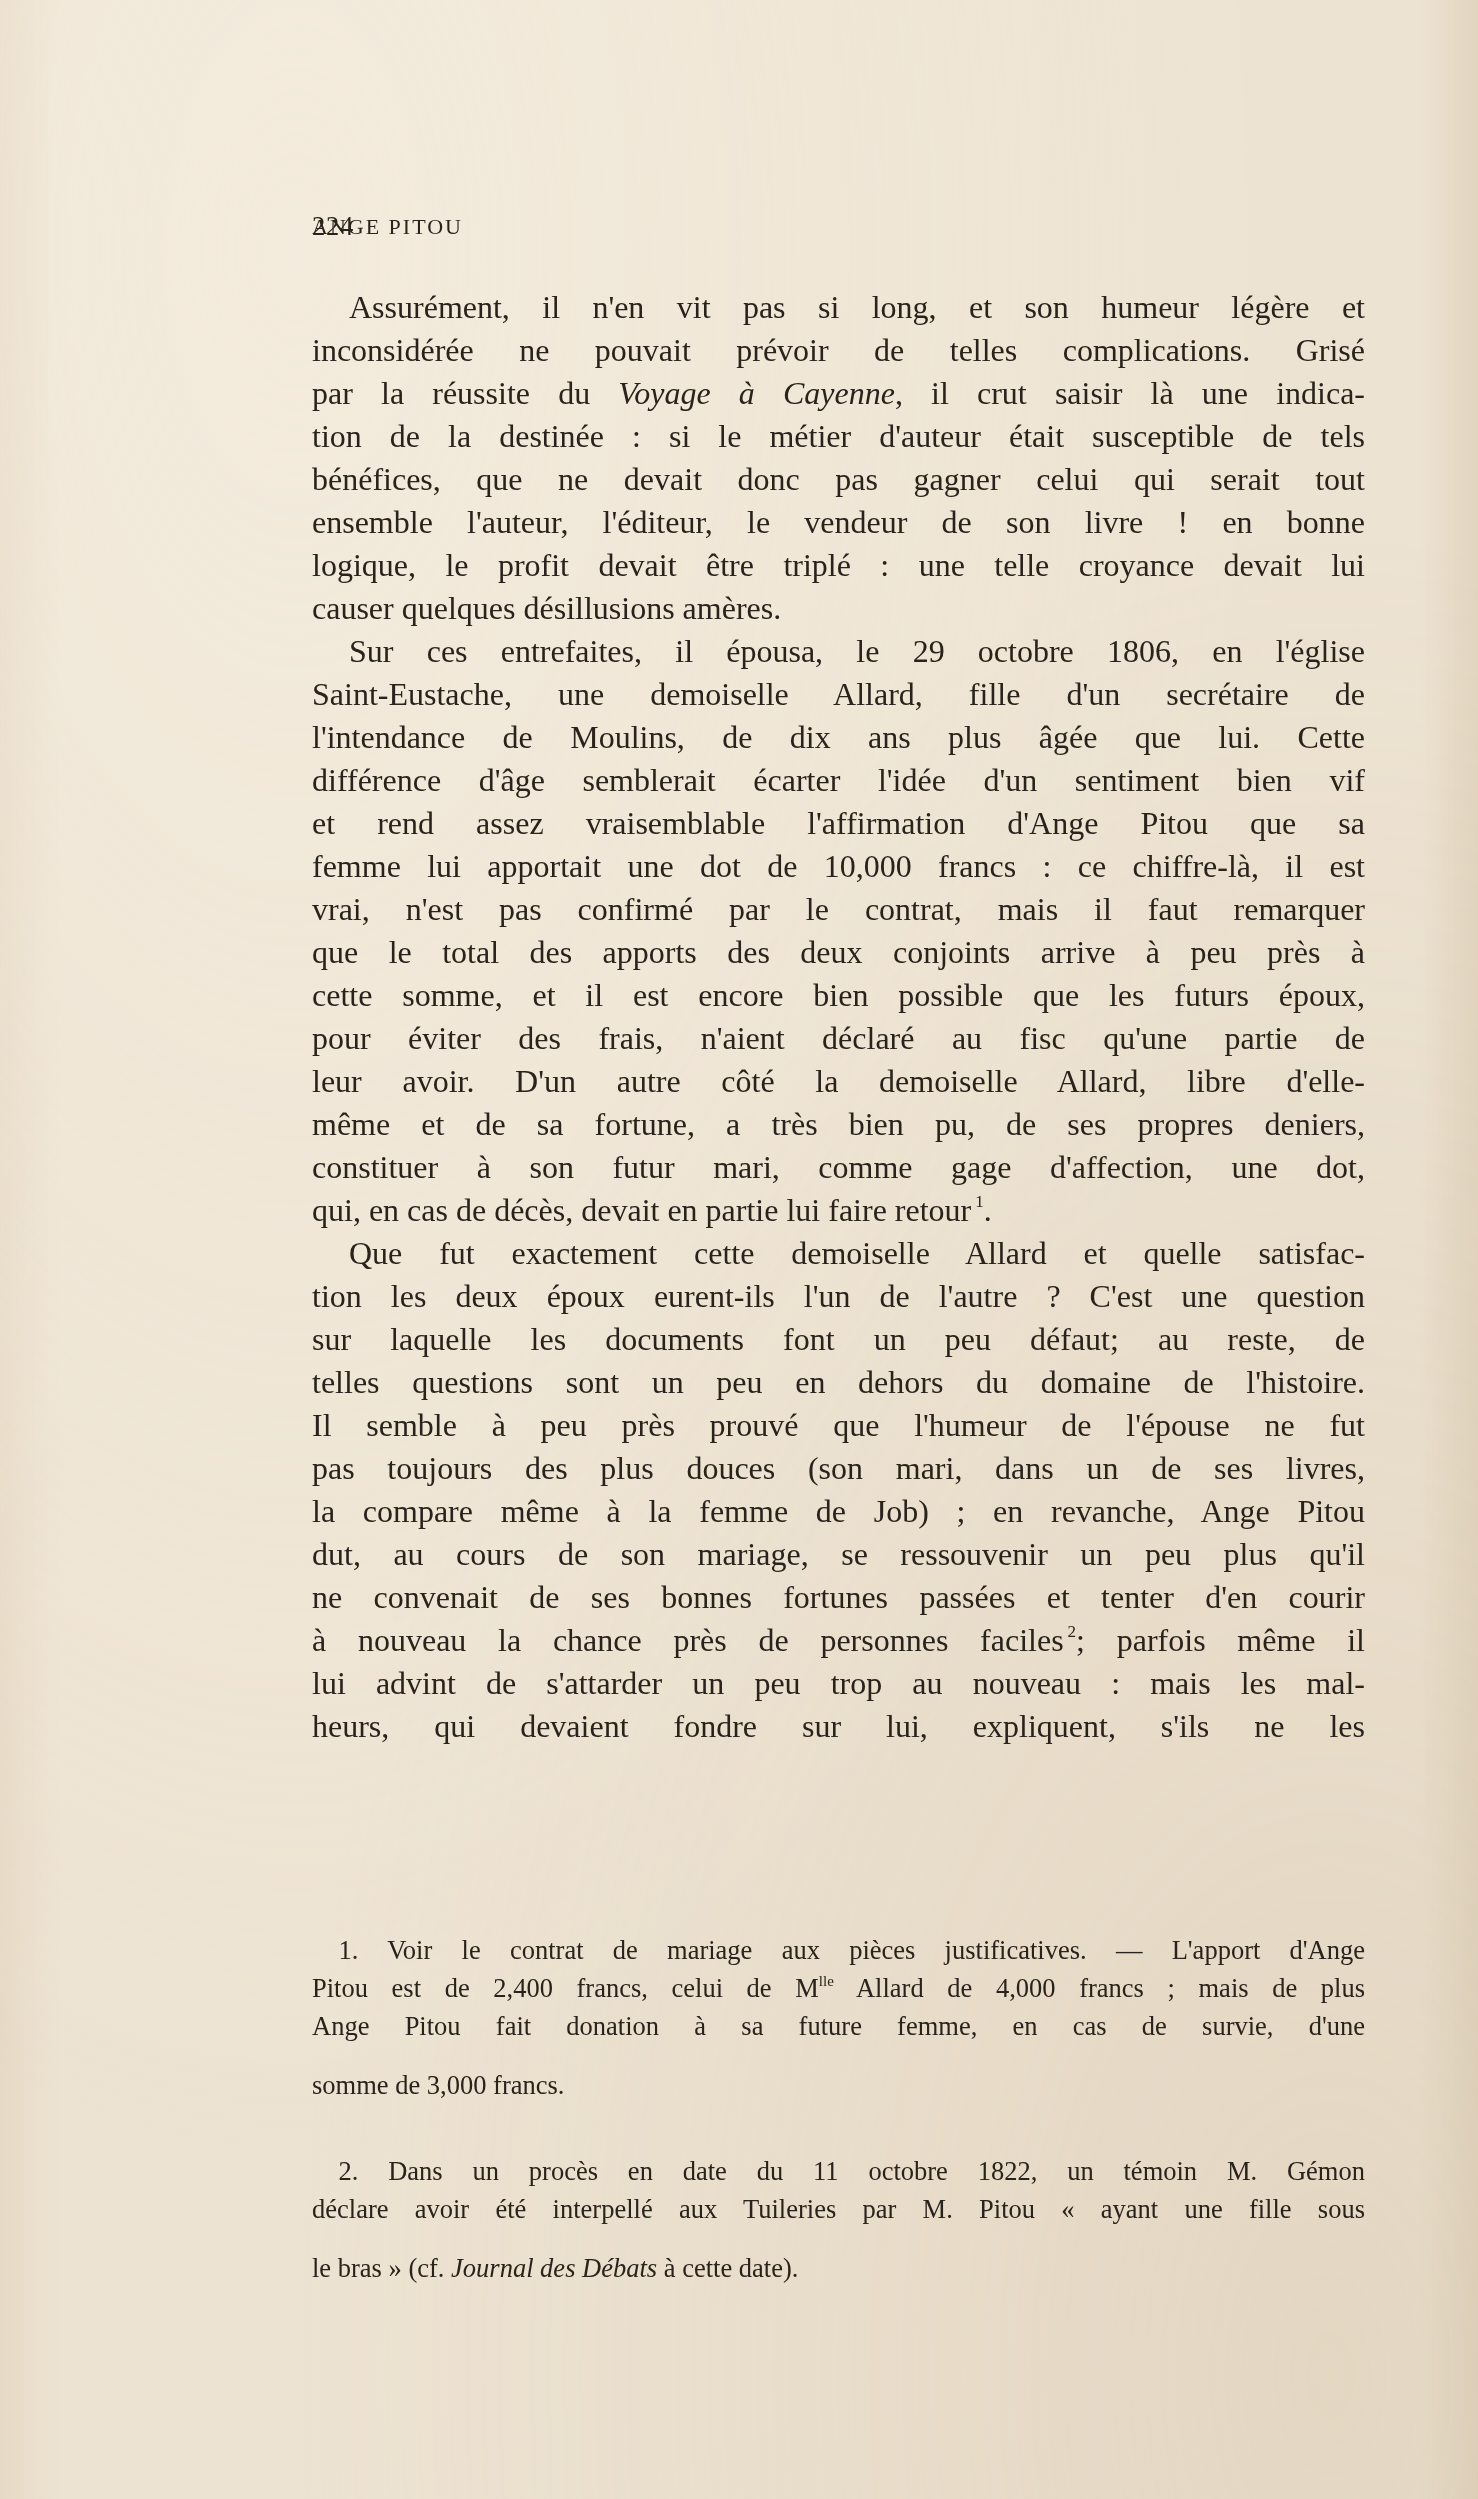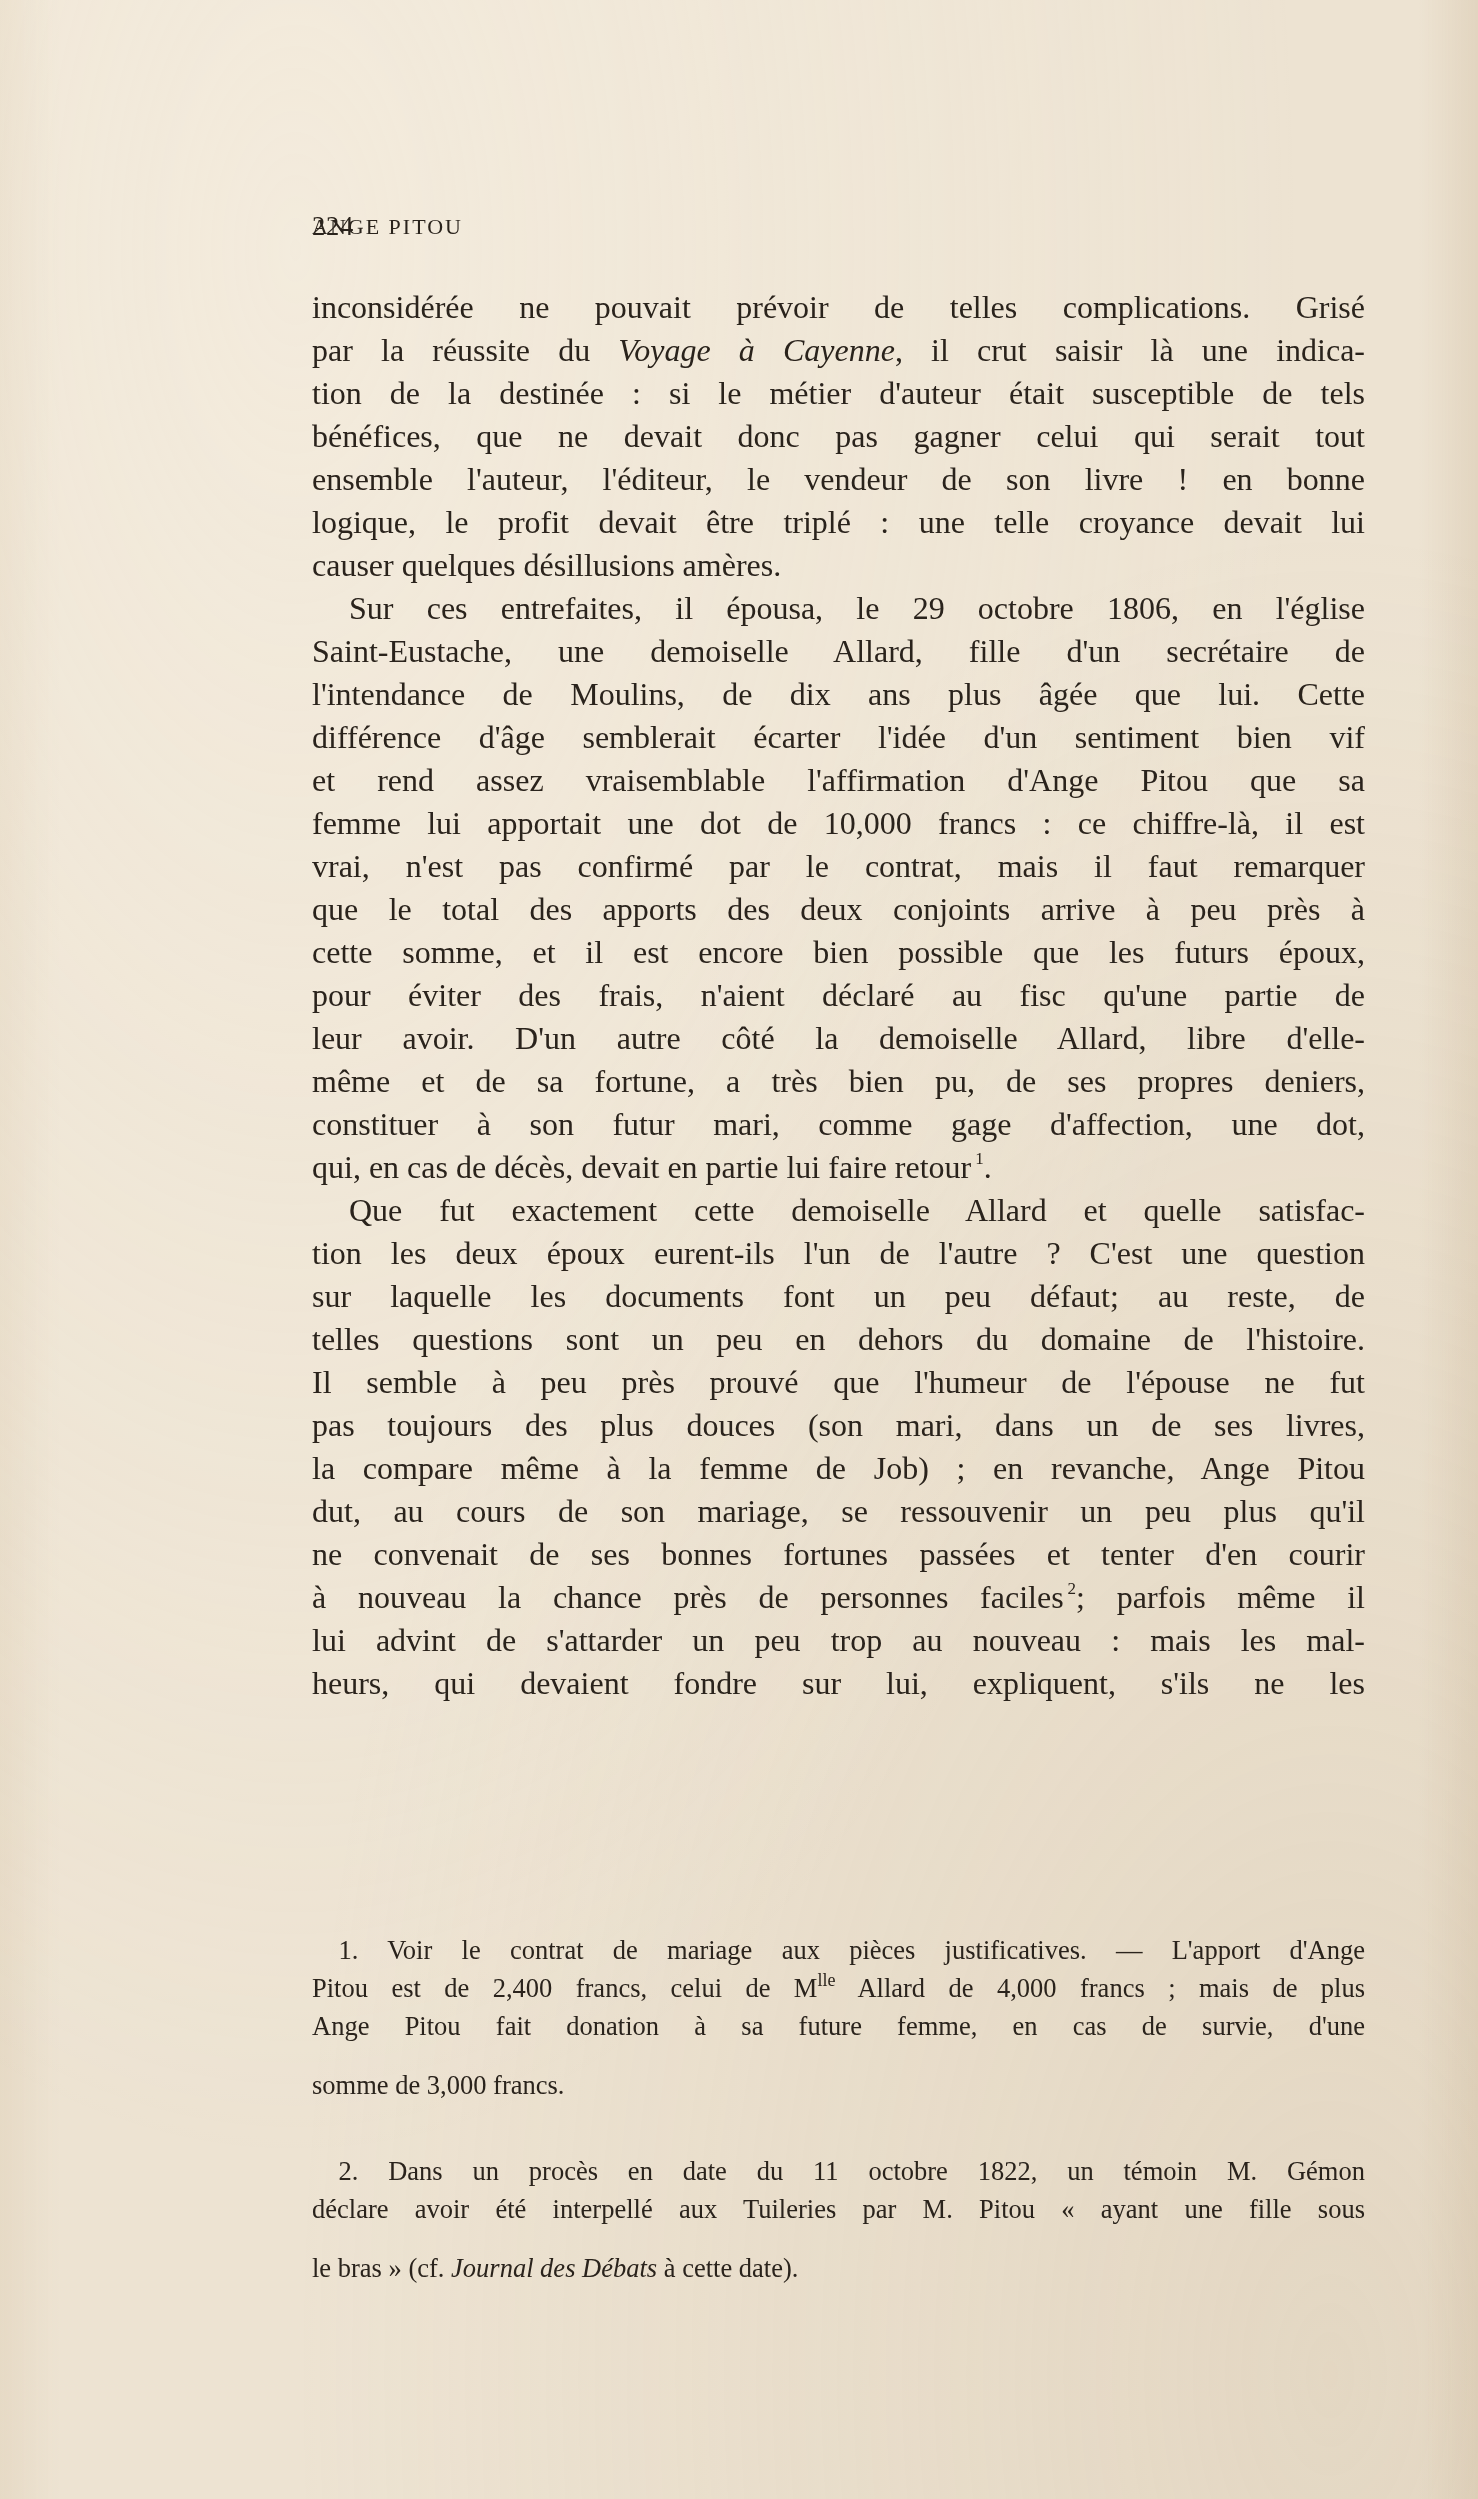--- a/index.html
+++ b/index.html
@@ -124,6 +124,7 @@
   <div class="body-text">
 
     <div class="paragraph">
+      <span class="line indent">Assurément, il n'en vit pas si long, et son humeur légère et</span>
       <span class="line">inconsidérée ne pouvait prévoir de telles complications. Grisé</span>
       <span class="line"><span>par la réussite du </span><em>Voyage à Cayenne</em><span>, il crut saisir là une indica-</span></span>
       <span class="line">tion de la destinée : si le métier d'auteur était susceptible de tels</span>

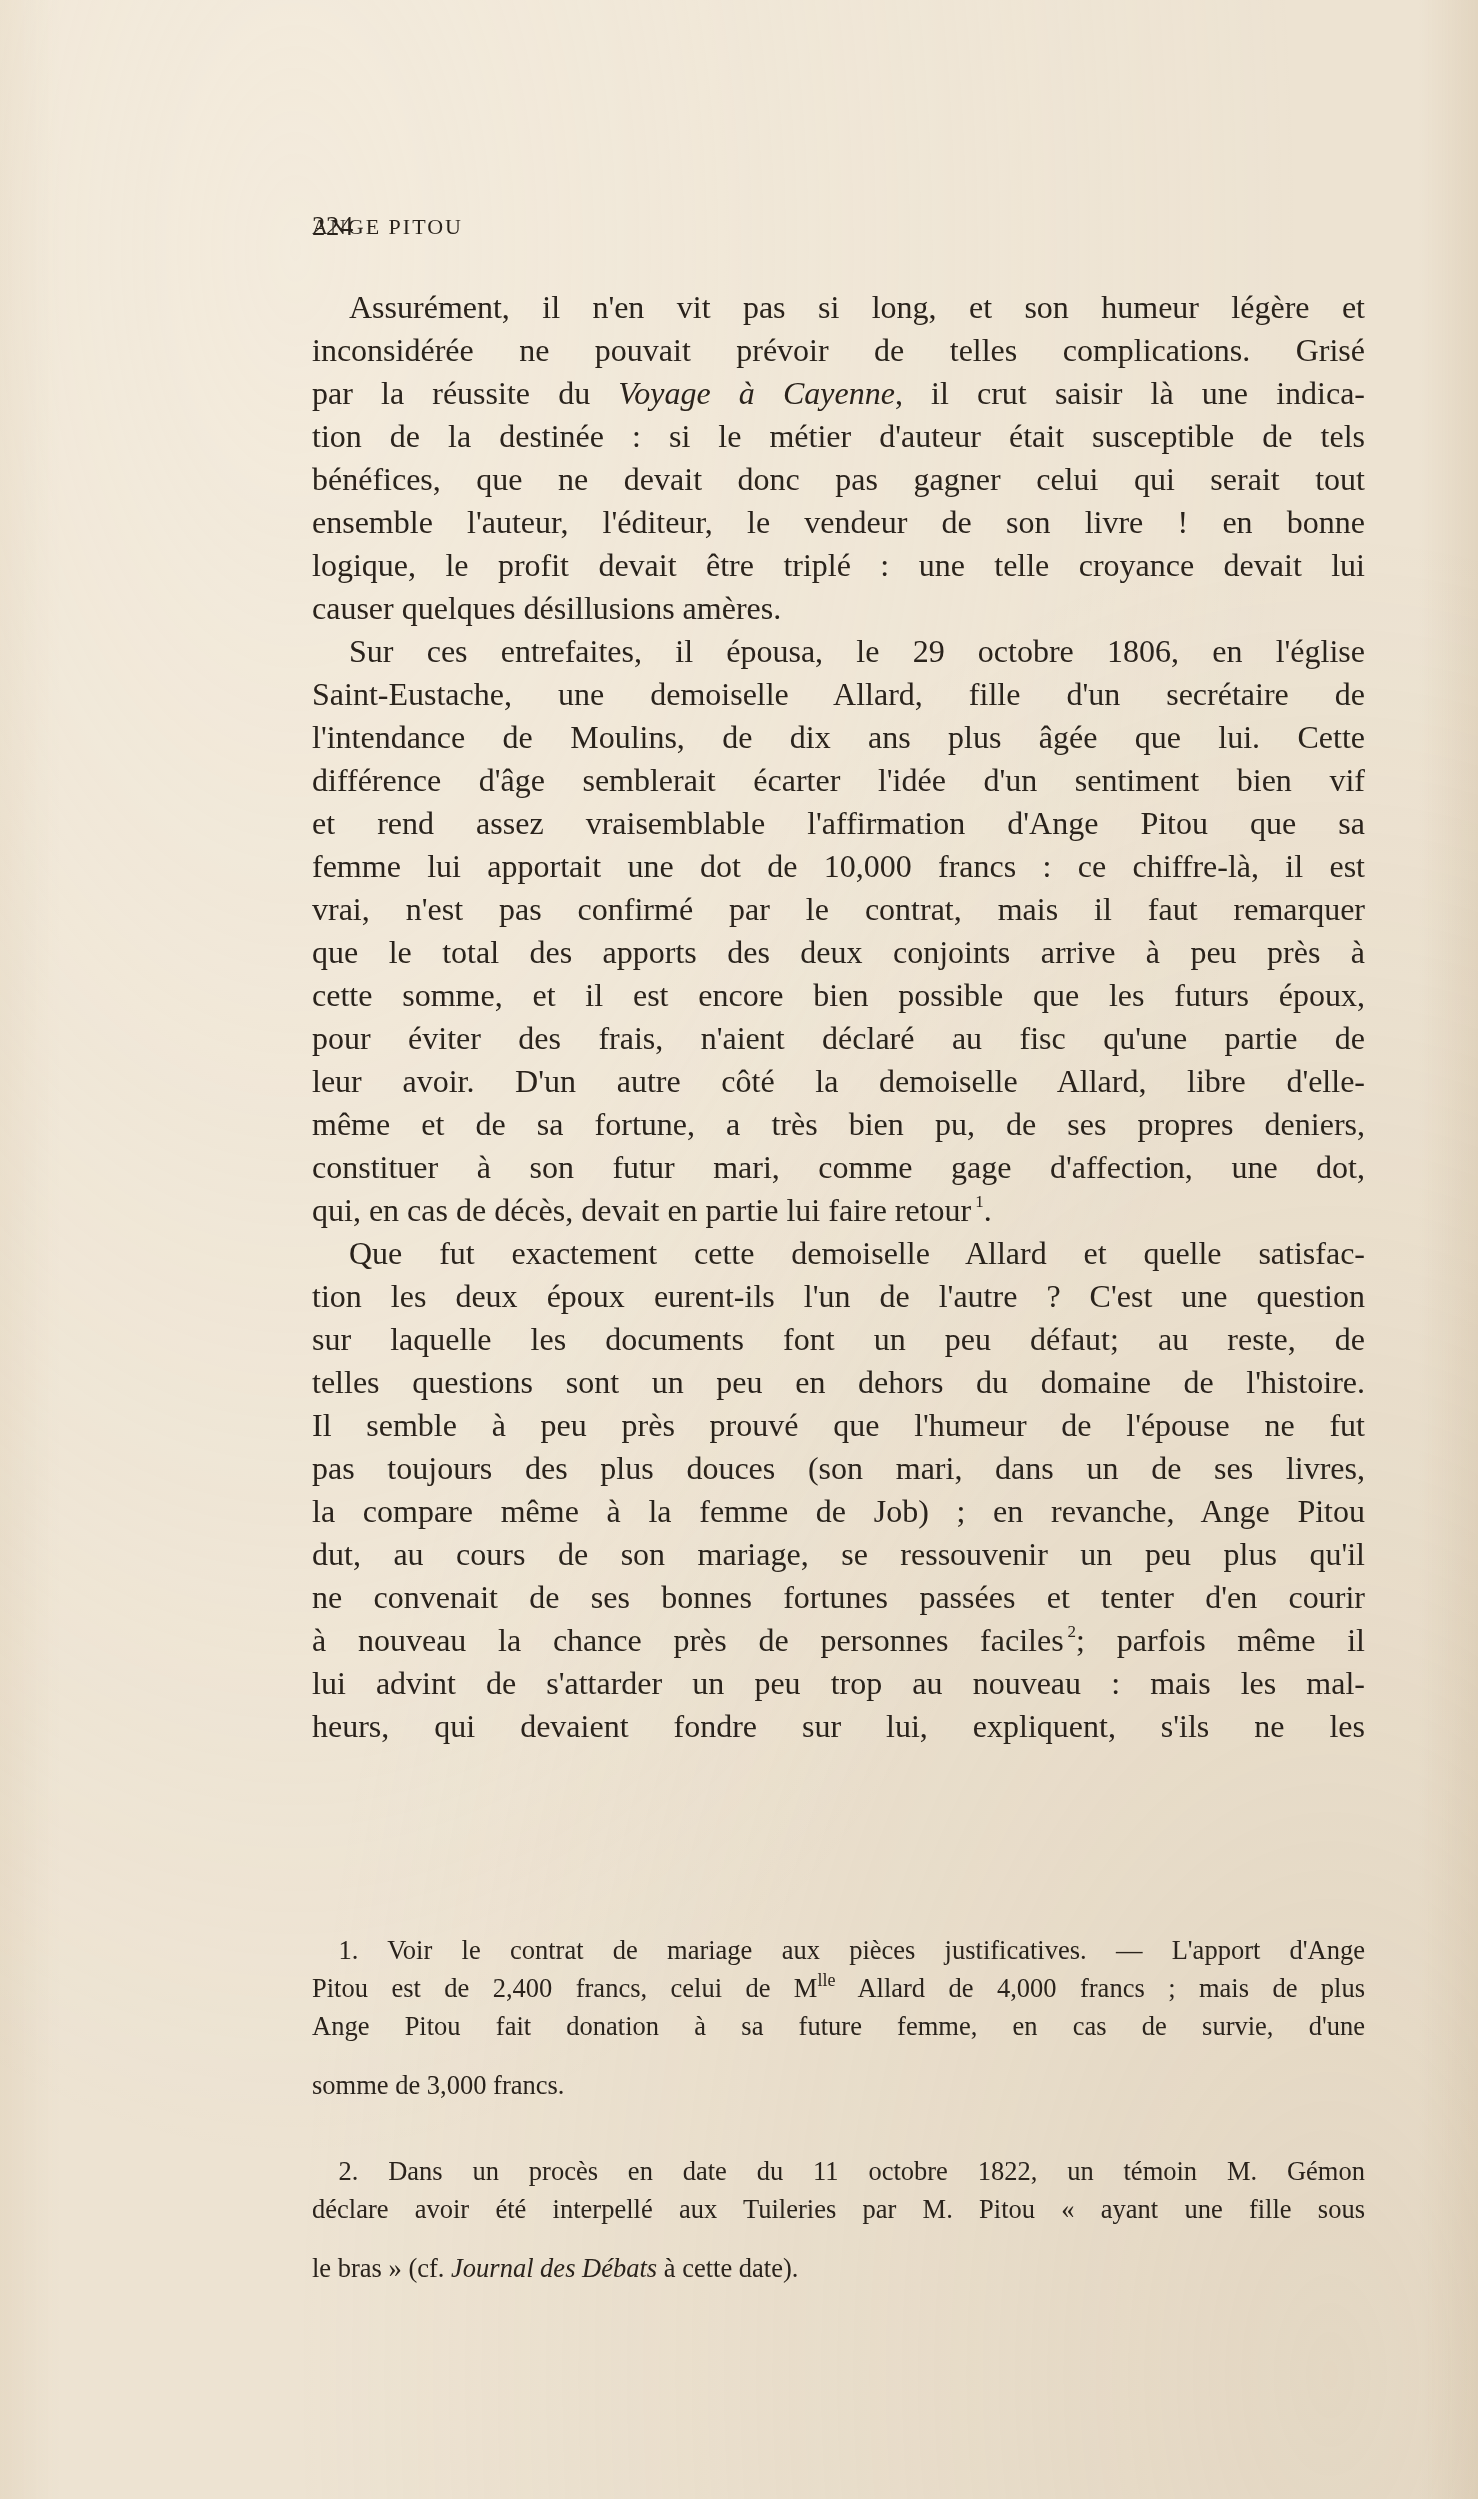--- a/index.html
+++ b/index.html
@@ -105,7 +105,7 @@
       margin-top: 21px;
     }
     .fn-line sup {
-      font-size: 18px;
+      font-size: 15px;
       vertical-align: 10.6px;
       line-height: 0;
       margin-top: 34px;

